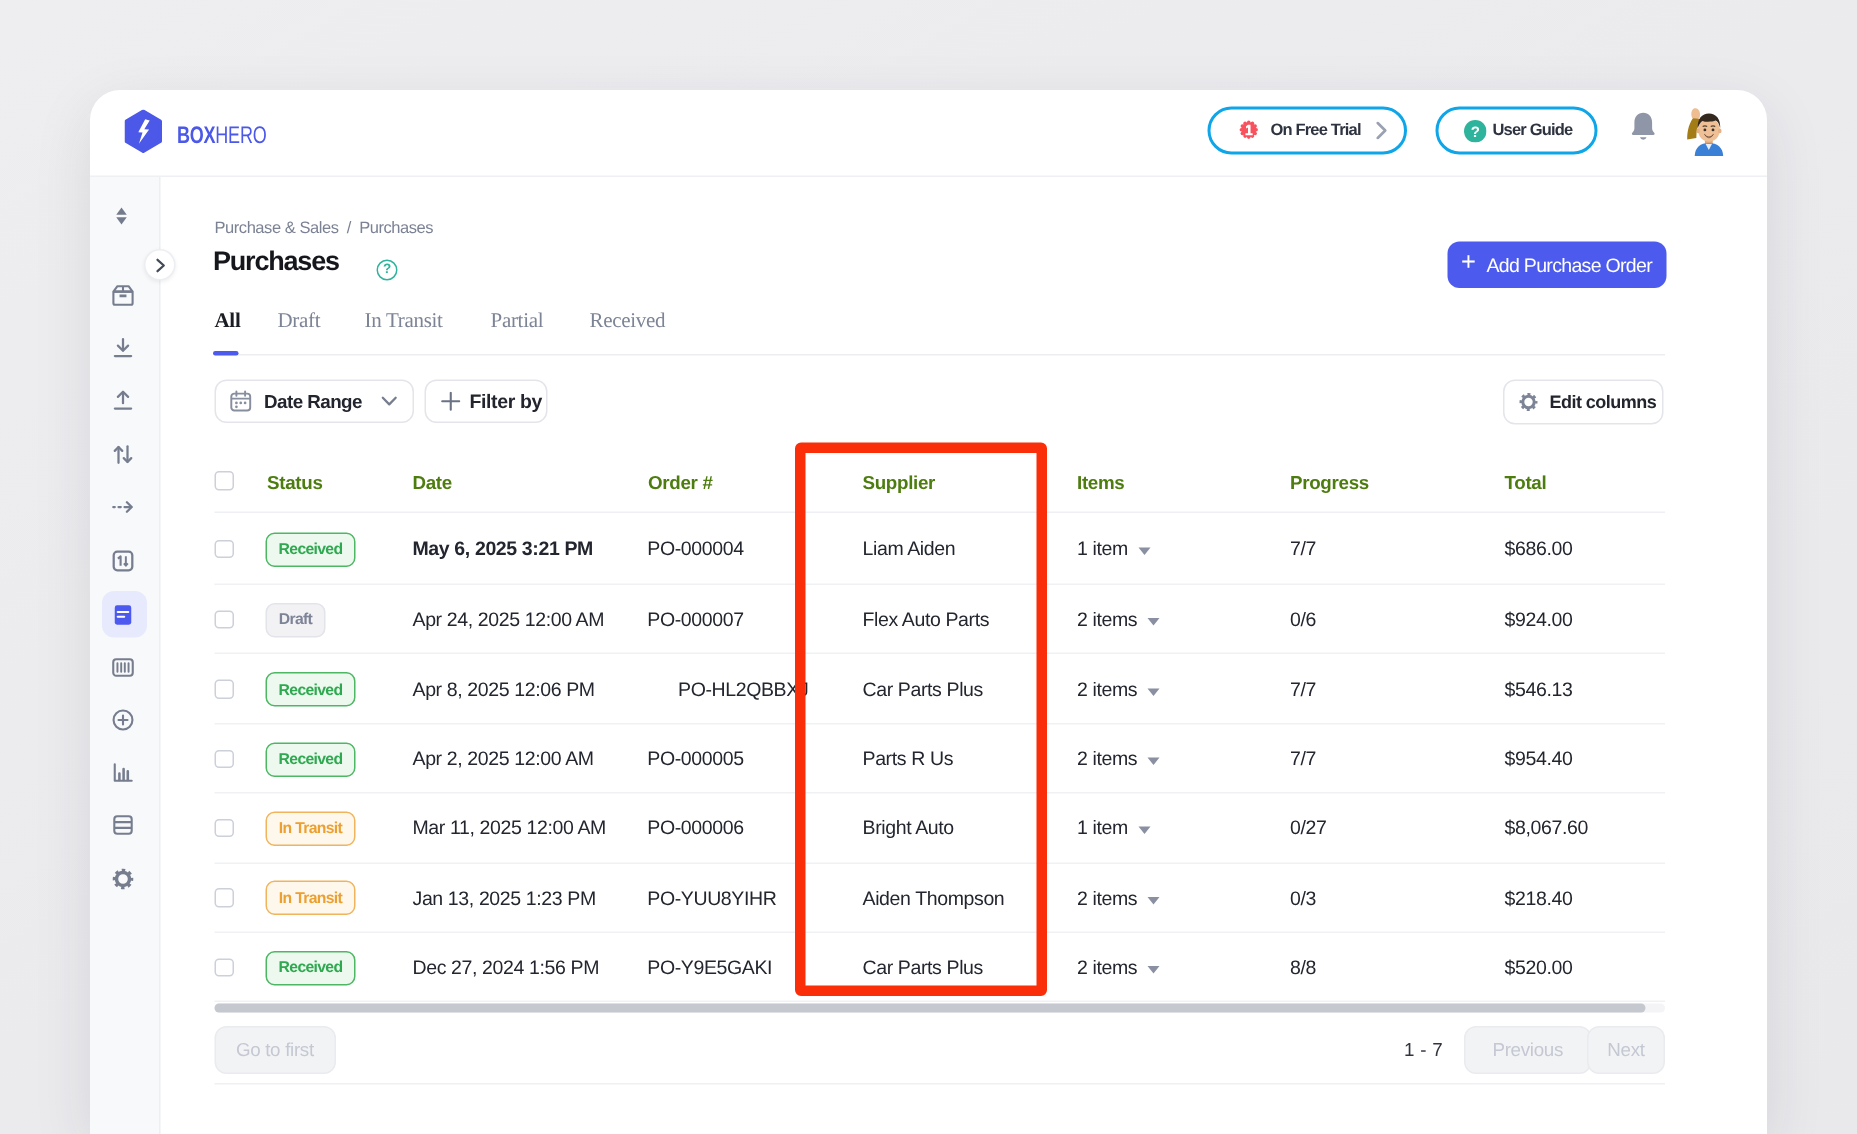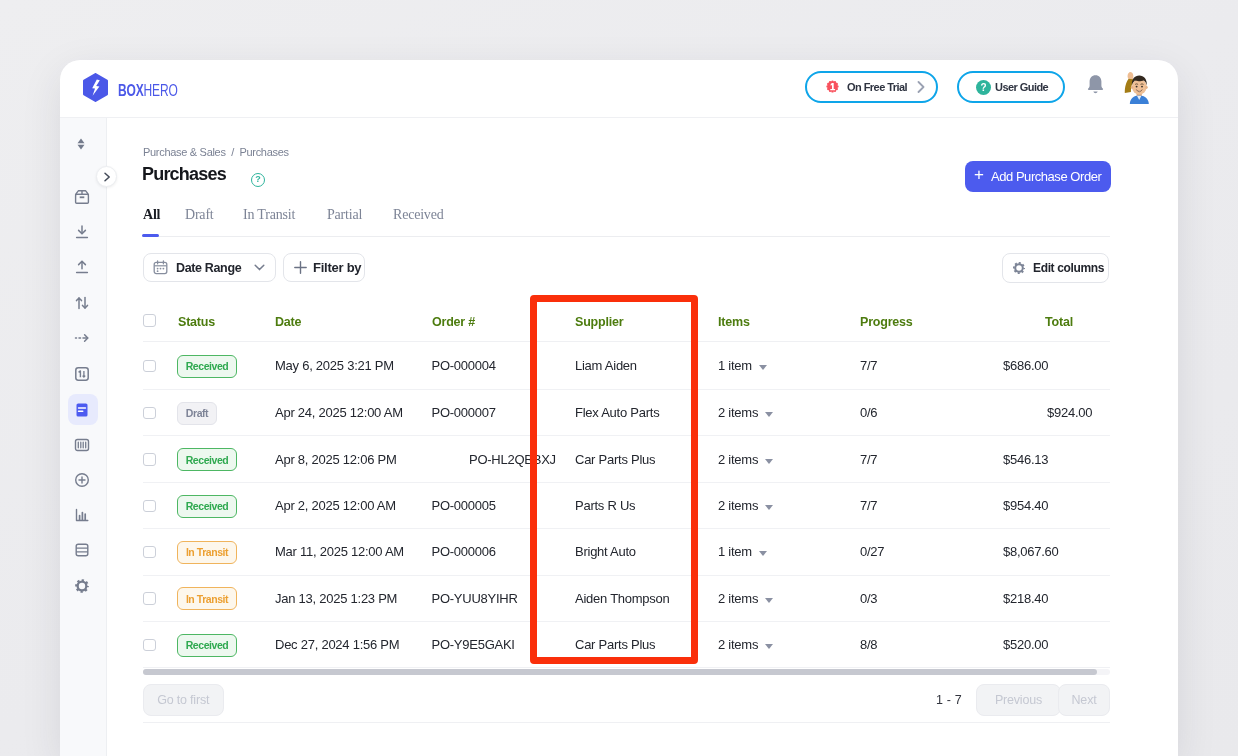--- a/index.html
+++ b/index.html
@@ -305,7 +305,7 @@
 <div class="th" style="left:575px; top:315.5px;">Supplier</div>
 <div class="th" style="left:718px; top:315.5px;">Items</div>
 <div class="th" style="left:860px; top:315.5px;">Progress</div>
-<div class="th" style="left:1003px; top:315.5px;margin-left:42px;">Total</div>
+<div class="th" style="left:1003px; top:315.5px;">Total</div>
 <div class="hline" style="left:143px; top:341px; width:967px;"></div>
 
 <div class="row" style="top:342px; height:48px;"></div>

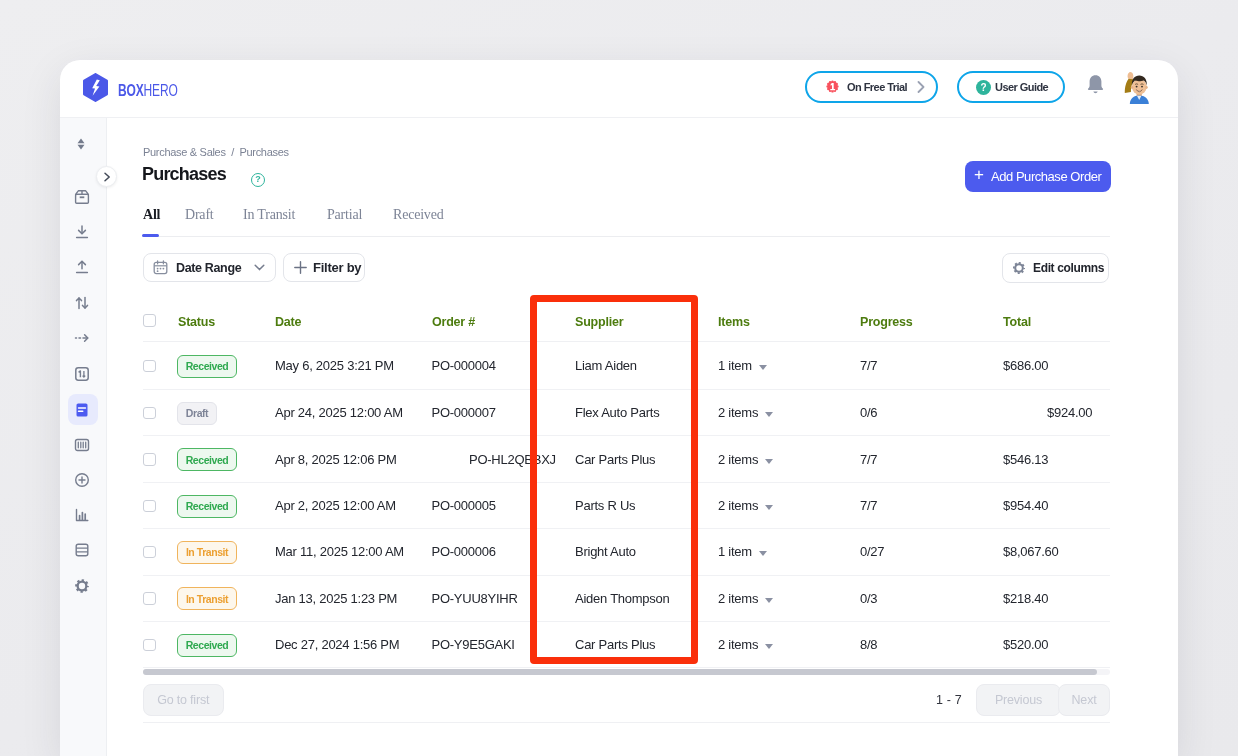--- a/index.html
+++ b/index.html
@@ -311,7 +311,7 @@
 <div class="row" style="top:342px; height:48px;"></div>
 <div class="cb" style="left:142.5px; top:359.5px;"></div>
 <div class="badge b-received" style="left:177px; top:354.5px;">Received</div>
-<div class="td" style="left:275px; top:359px;">May 6, 2025 3:21 PM</div>
+<div class="td" style="left:275px; top:359px;font-weight:bold;">May 6, 2025 3:21 PM</div>
 <div class="td" style="left:431.5px; top:359px;">PO-000004</div>
 <div class="td" style="left:575px; top:359px;">Liam Aiden</div>
 <div class="td" style="left:718px; top:359px;">1 item<span class="tri"></span></div>

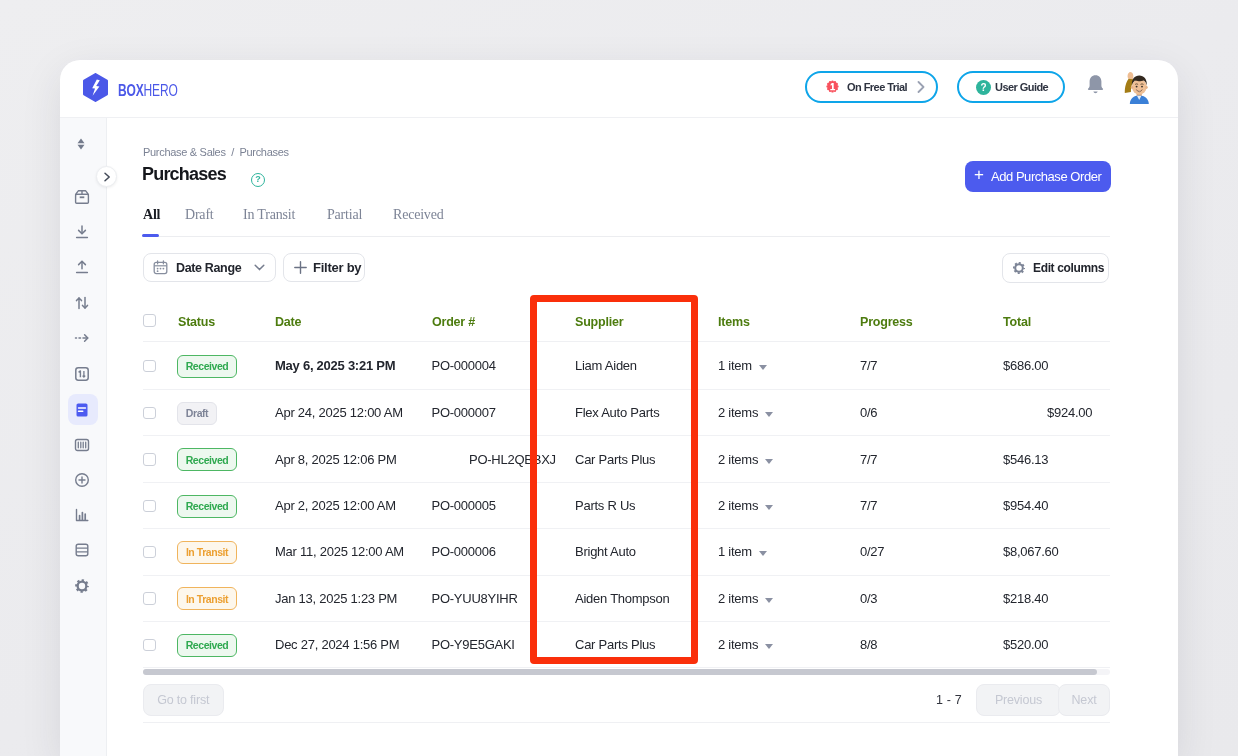--- a/index.html
+++ b/index.html
@@ -325,7 +325,7 @@
 <div class="td" style="left:575px; top:406.2px;">Flex Auto Parts</div>
 <div class="td" style="left:718px; top:406.2px;">2 items<span class="tri"></span></div>
 <div class="td" style="left:860px; top:406.2px;">0/6</div>
-<div class="td" style="left:1003px; top:406.2px;margin-left:44px;">$924.00</div>
+<div class="td" style="left:1003px; top:406.2px;">$924.00</div>
 <div class="row" style="top:436.4px; height:46.4px;"></div>
 <div class="cb" style="left:142.5px; top:453.1px;"></div>
 <div class="badge b-received" style="left:177px; top:448.1px;">Received</div>

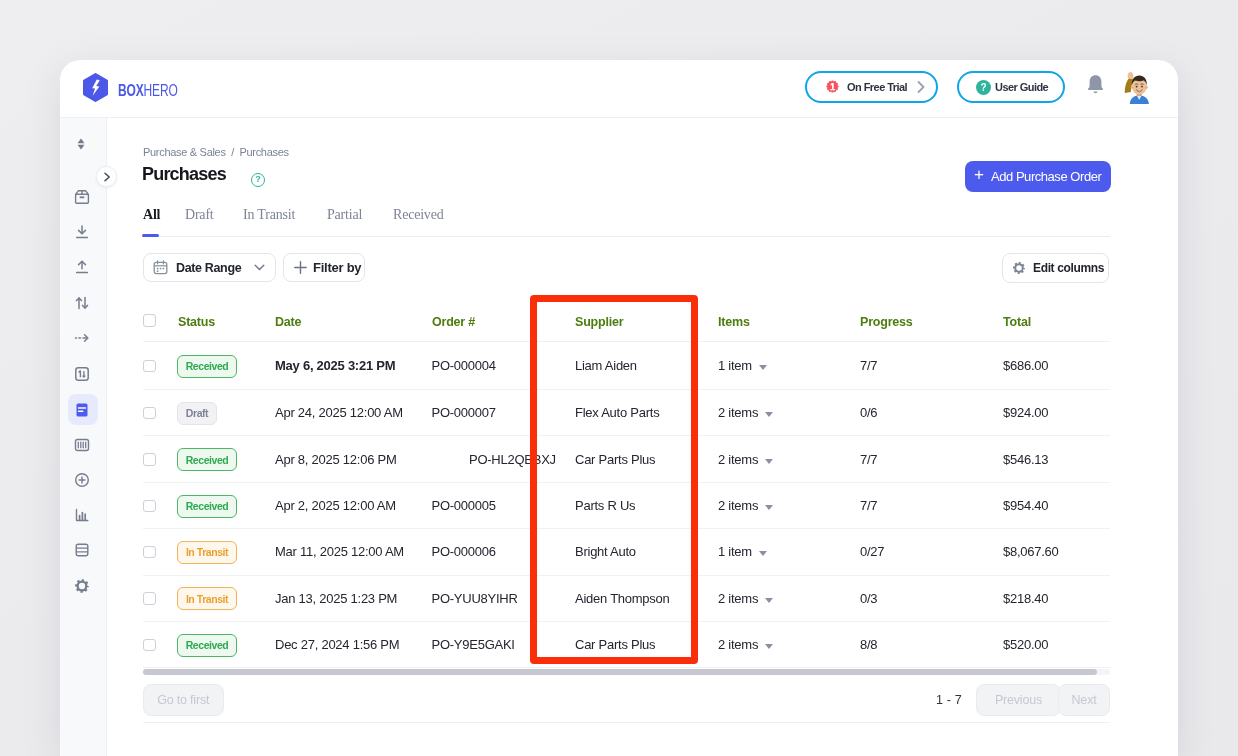--- a/index.html
+++ b/index.html
@@ -330,7 +330,7 @@
 <div class="cb" style="left:142.5px; top:453.1px;"></div>
 <div class="badge b-received" style="left:177px; top:448.1px;">Received</div>
 <div class="td" style="left:275px; top:452.6px;">Apr 8, 2025 12:06 PM</div>
-<div class="td" style="left:457px; top:452.6px;padding-left:12px;">PO-HL2QBBXJ</div>
+<div class="td" style="left:440px; top:452.6px;padding-left:12px;">PO-HL2QBBXJ</div>
 <div class="td" style="left:575px; top:452.6px;">Car Parts Plus</div>
 <div class="td" style="left:718px; top:452.6px;">2 items<span class="tri"></span></div>
 <div class="td" style="left:860px; top:452.6px;">7/7</div>

